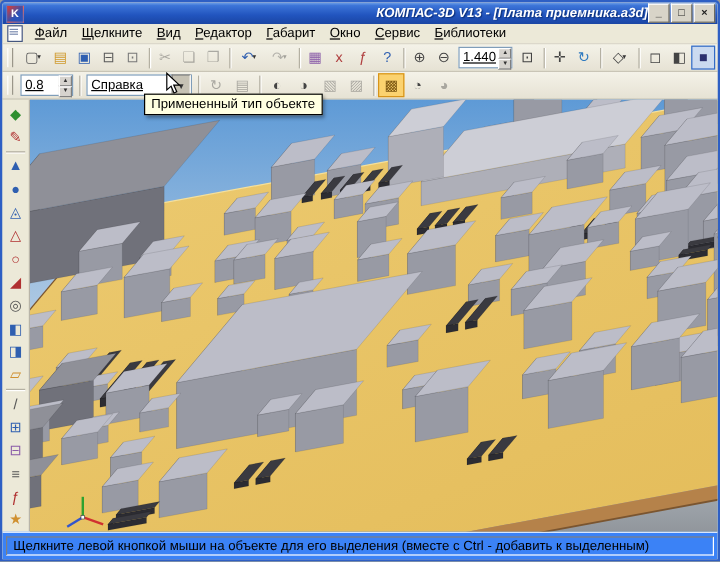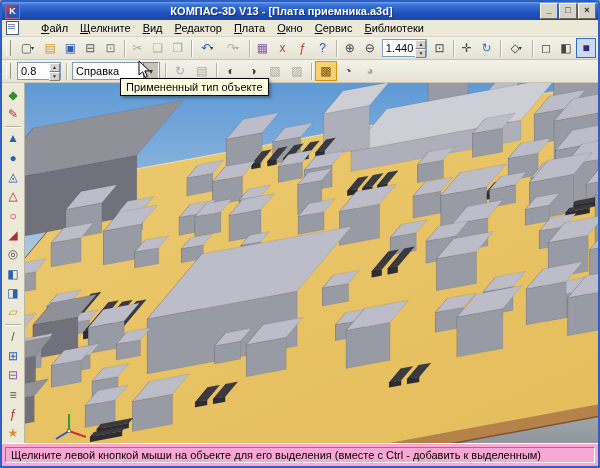--- a/index.html
+++ b/index.html
@@ -11,7 +11,7 @@
             display:flex;align-items:center;color:#fff;font-weight:bold;position:relative;}
   .app-icon{width:13px;height:13px;margin:0 3px;background:linear-gradient(135deg,#E33A2E 0%,#2B53B8 60%);
             border:1px solid #fff3;color:#fff;font-size:9px;line-height:13px;text-align:center;font-weight:bold;}
-  .title-text{flex:1;text-align:center;font-size:11px;text-shadow:1px 1px 1px #0B2E77;white-space:nowrap;overflow:hidden;}
+  .title-text{flex:1;text-align:right;font-size:11px;text-shadow:1px 1px 1px #0B2E77;white-space:nowrap;overflow:hidden;font-style:italic;}
   .winbtns{display:flex;gap:1px;margin-right:2px;}
   .wbtn{width:16px;height:14px;background:#D8D4C8;border:1px solid;border-color:#fff #6d6a60 #6d6a60 #fff;
         color:#222;font-size:9px;line-height:12px;text-align:center;font-weight:bold;}

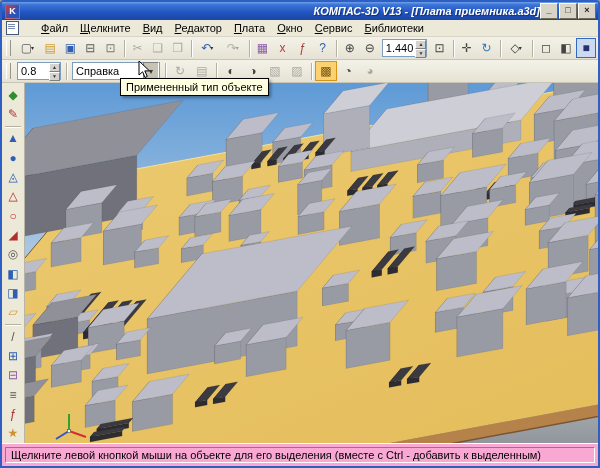--- a/index.html
+++ b/index.html
@@ -77,7 +77,7 @@
 
   <div class="menubar">
     <div class="doc-icon"></div>
-    <div id="menu-items" style="display:flex;margin-left:12px;">
+    <div id="menu-items" style="display:flex;">
         <span class="menu-item">Файл</span>
         <span class="menu-item">Щелкните</span>
         <span class="menu-item">Вид</span>

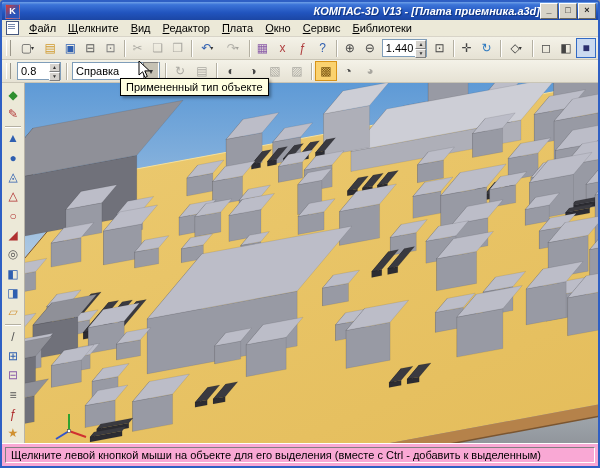--- a/index.html
+++ b/index.html
@@ -82,7 +82,7 @@
         <span class="menu-item">Щелкните</span>
         <span class="menu-item">Вид</span>
         <span class="menu-item">Редактор</span>
-        <span class="menu-item">Плата</span>
+        <span class="menu-item">Габарит</span>
         <span class="menu-item">Окно</span>
         <span class="menu-item">Сервис</span>
         <span class="menu-item">Библиотеки</span>

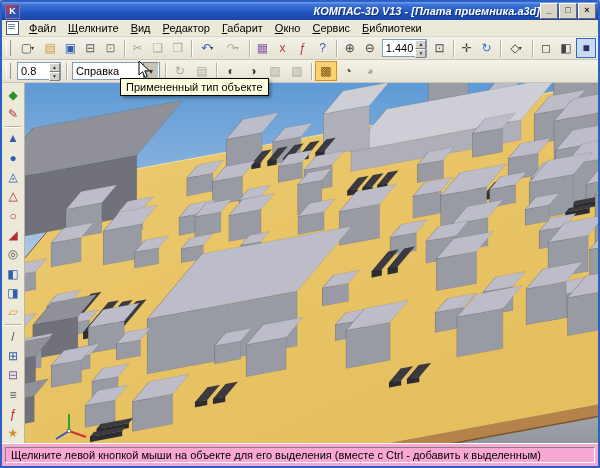--- a/index.html
+++ b/index.html
@@ -36,7 +36,7 @@
   .tbtn.o{border:1px solid #D89419;background:#FBD26F;}
   .combo{height:18px;box-sizing:border-box;border:1px solid #7F9DB9;background:#fff;display:flex;align-items:center;
          justify-content:space-between;padding-left:3px;margin:0 2px;font-size:11px;}
-  .combo .cval{white-space:nowrap;}
+  .combo .cval{white-space:nowrap;text-decoration:underline;}
   .spin{display:flex;flex-direction:column;width:11px;height:16px;}
   .spin span{flex:1;font-size:5px;line-height:7px;text-align:center;background:#D6D3CE;color:#333;
              border:1px solid #fff;border-right-color:#808080;border-bottom-color:#808080;}

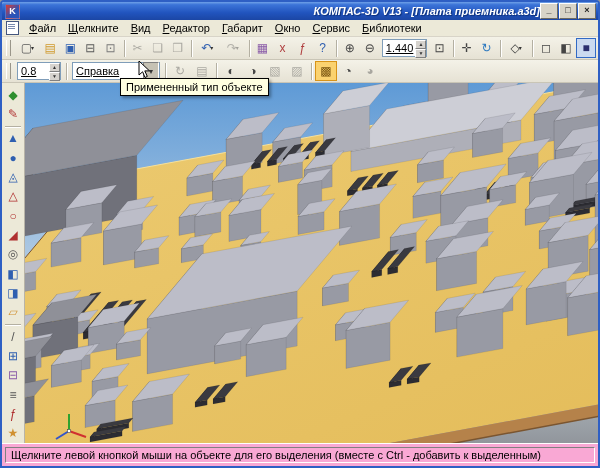--- a/index.html
+++ b/index.html
@@ -52,7 +52,7 @@
   .viewport{flex:1;position:relative;overflow:hidden;background:#7FA8D0;}
   .viewport svg{display:block;}
   
-  .statusbar{height:20px;display:flex;align-items:center;padding:1px 3px;background:#f9a8d4;border-top:1px solid #fff;}
+  .statusbar{height:20px;display:flex;align-items:center;padding:1px 3px;background:#3b82f6;border-top:1px solid #fff;}
   .status-inner{flex:1;height:16px;box-sizing:border-box;border:1px solid;border-color:#808080 #fff #fff #808080;
                 display:flex;align-items:center;padding:0 5px;white-space:nowrap;overflow:hidden;color:#000;}
   

